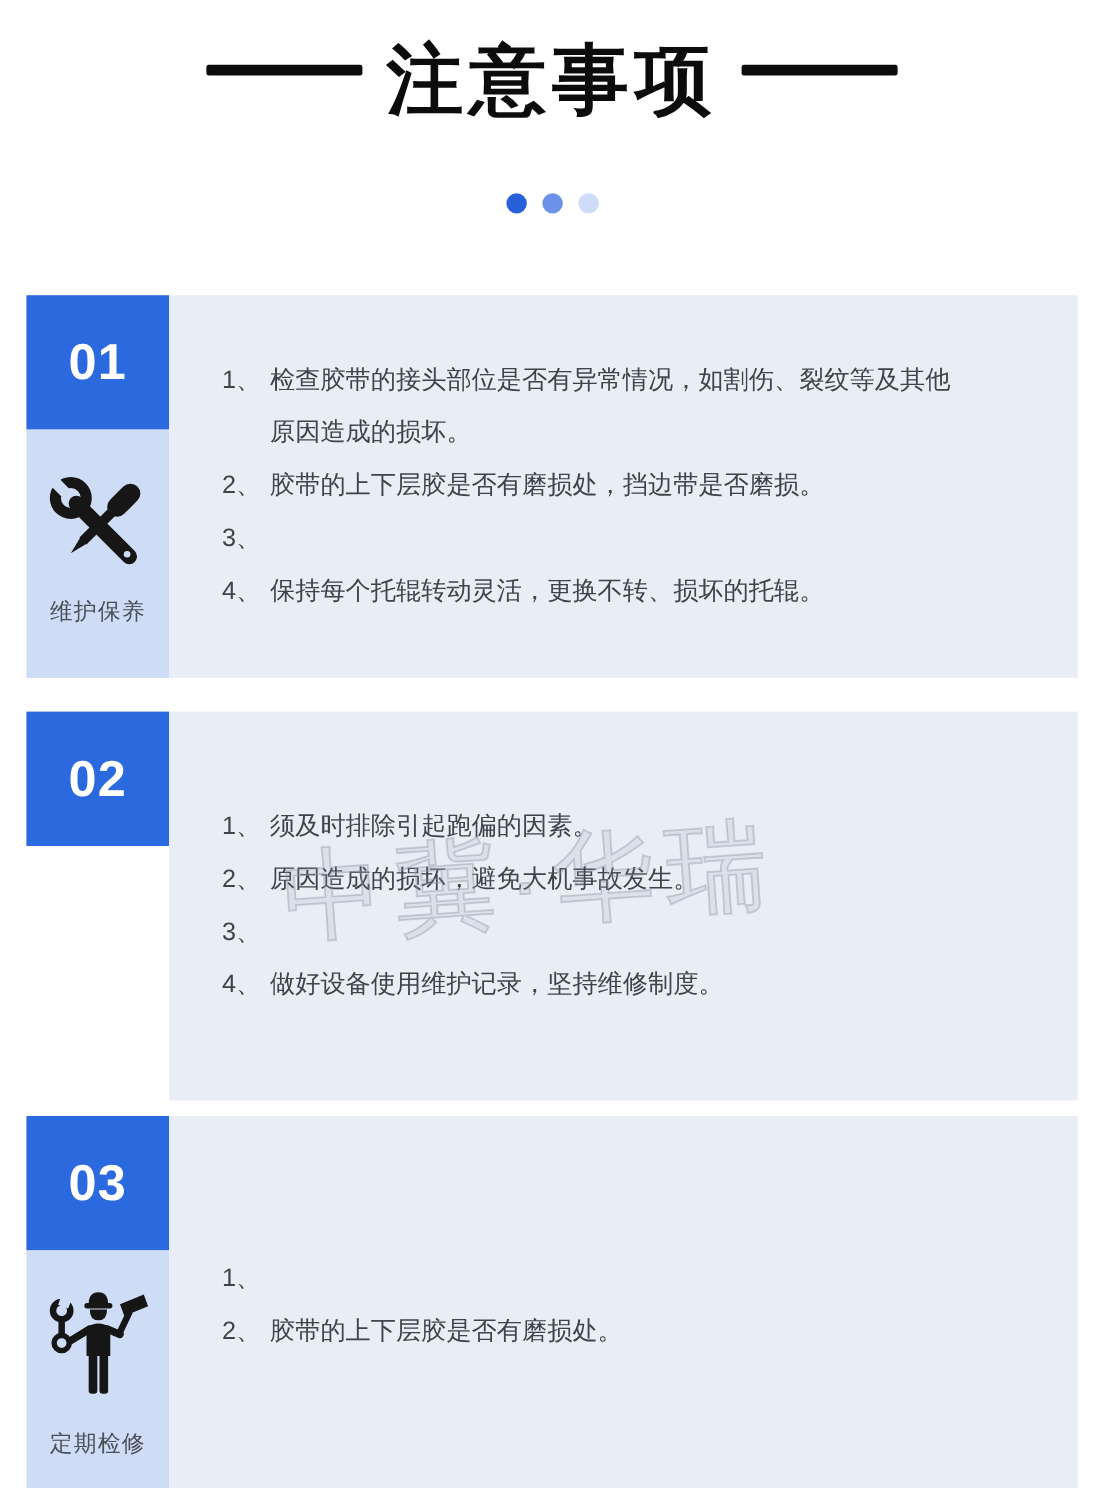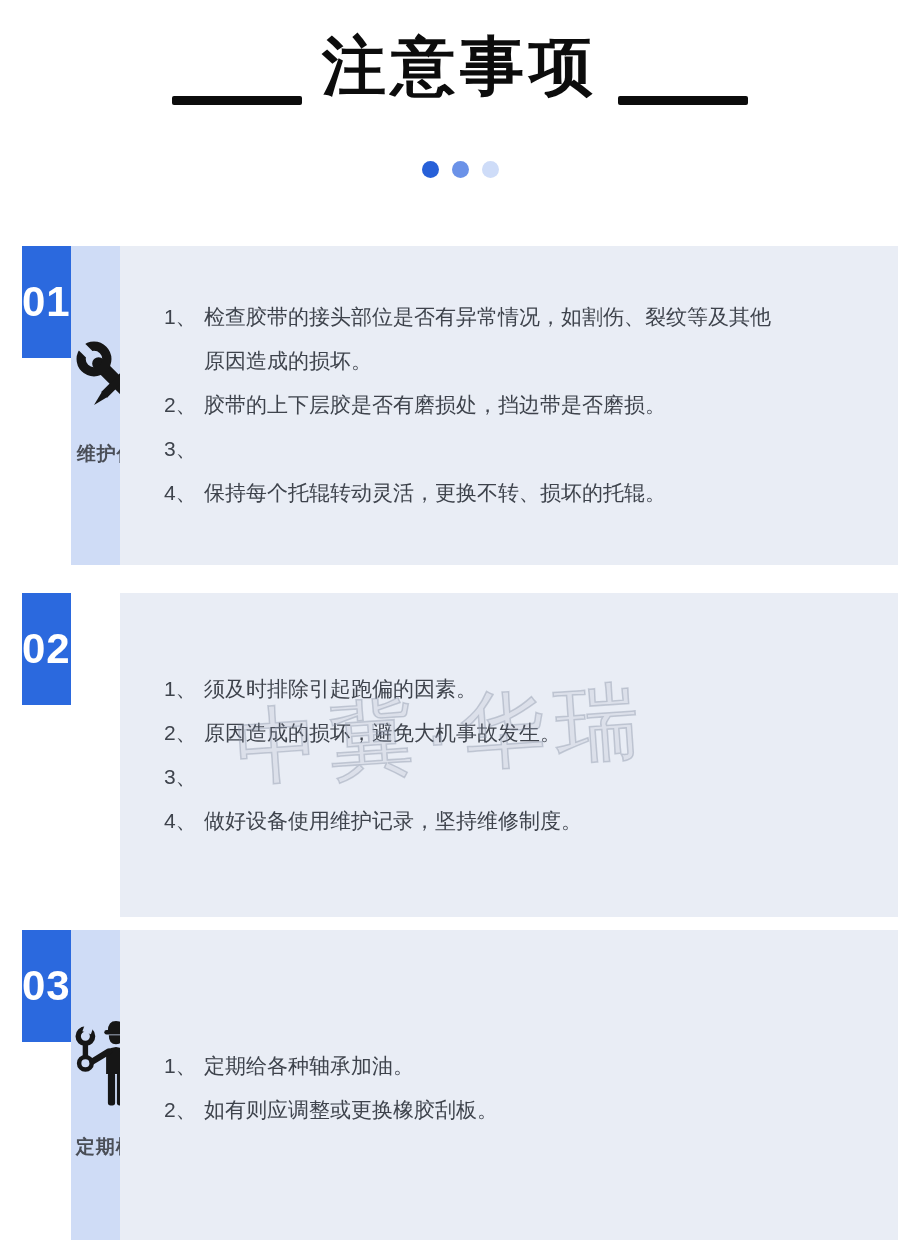--- a/index.html
+++ b/index.html
@@ -14,7 +14,7 @@
   }
   
   .title-row {
-    display:flex; align-items:flex-end; justify-content:center;
+    display:flex; align-items:flex-start; justify-content:center;
     gap:20px; padding-top:28px;
   }
   .title-dash {

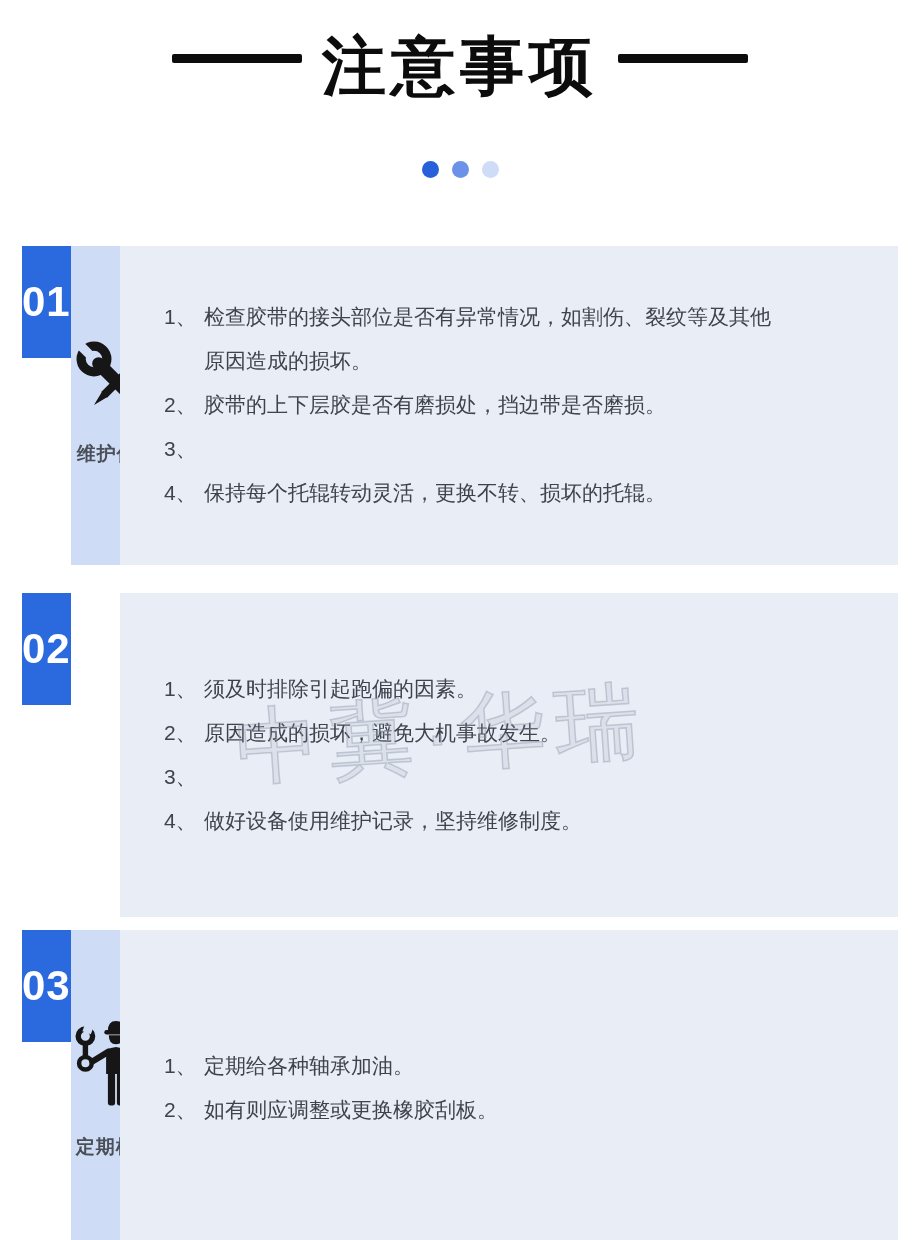--- a/index.html
+++ b/index.html
@@ -35,7 +35,7 @@
   .card.s1 { margin-top:68px; height:319px; }
   .card.s2 { height:324px;margin-top:28px; }
   .card.s3 { height:317px;border-radius:14px; }
-  .side { width:98px; flex-shrink:0; display:flex; }
+  .side { width:119px; flex-shrink:0; display:flex; flex-direction:column; }
   .numbox {
     height:112px; background:#2b69de; color:#ffffff;
     display:flex; align-items:center; justify-content:center;

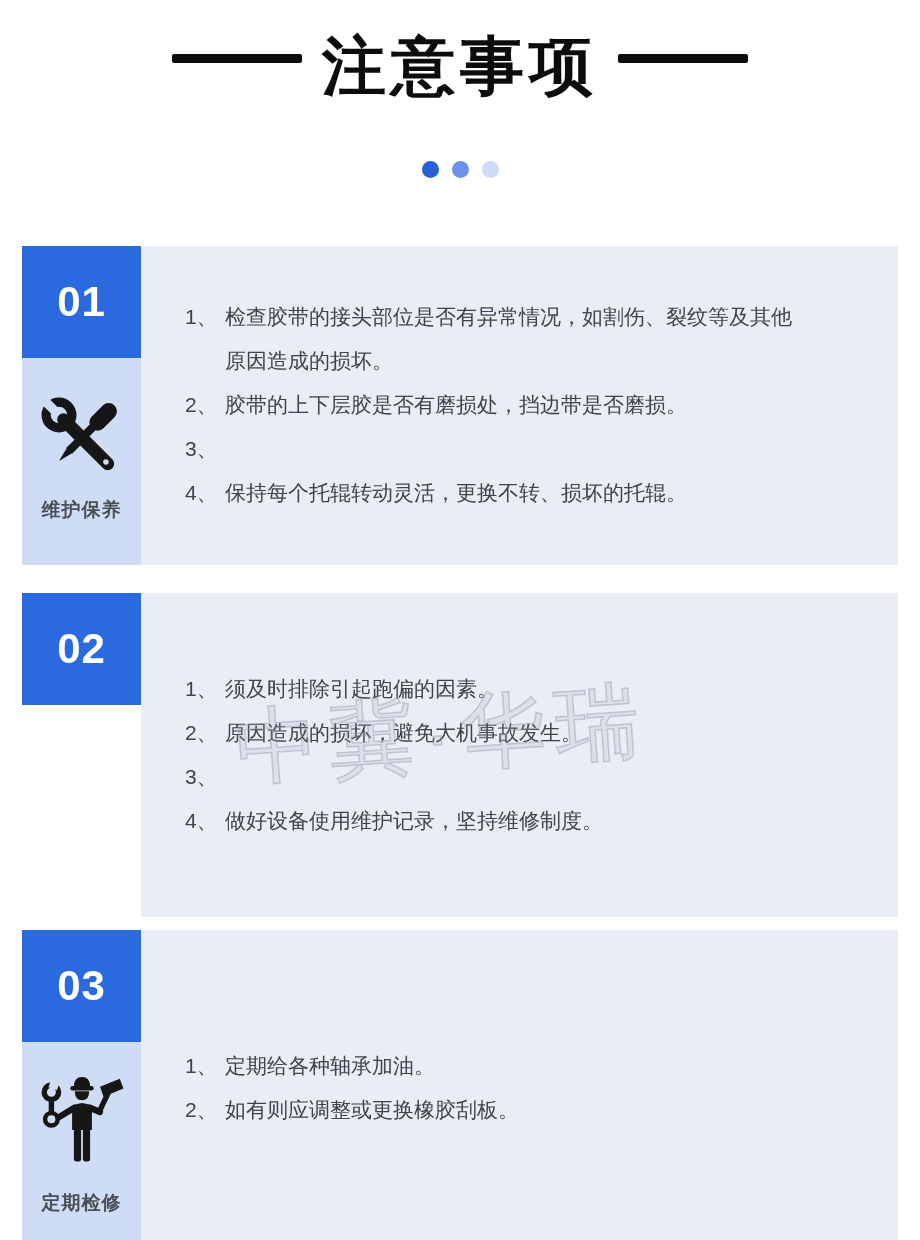--- a/index.html
+++ b/index.html
@@ -44,7 +44,7 @@
   .side-body {
     flex:1; background:#cfdcf6;
     display:flex; flex-direction:column; align-items:center; justify-content:center;
-    gap:13px; padding-bottom:8px;font-weight:bold;
+    gap:13px; padding-bottom:8px;
   }
   .side-label { font-size:19px; color:#4a4e57; letter-spacing:1px; }
   .content {

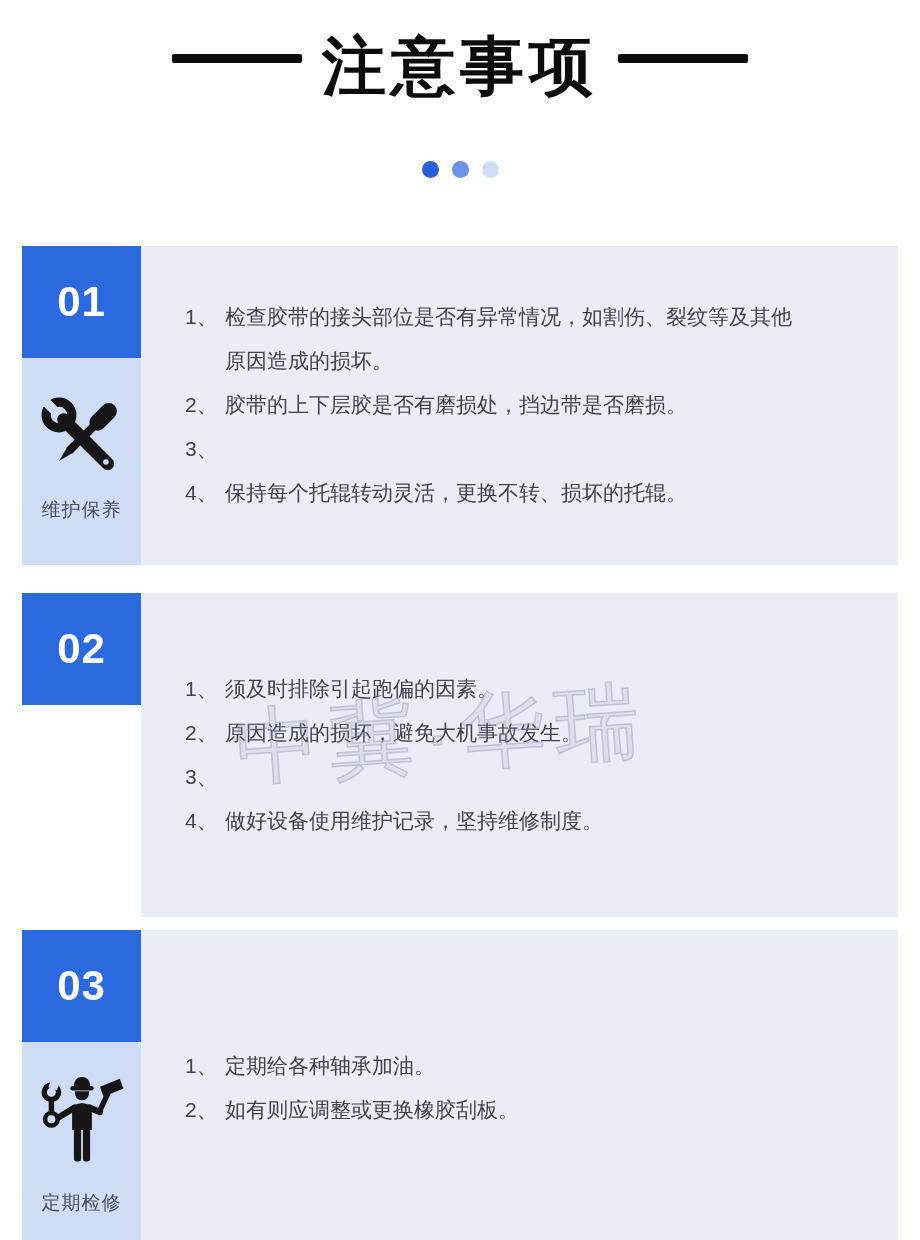--- a/index.html
+++ b/index.html
@@ -171,7 +171,6 @@
     <div class="content">
       <div class="item">
         <span class="num">1、</span>
-        <span class="txt">定期给各种轴承加油。</span>
       </div>
       <div class="item">
         <span class="num">2、</span>

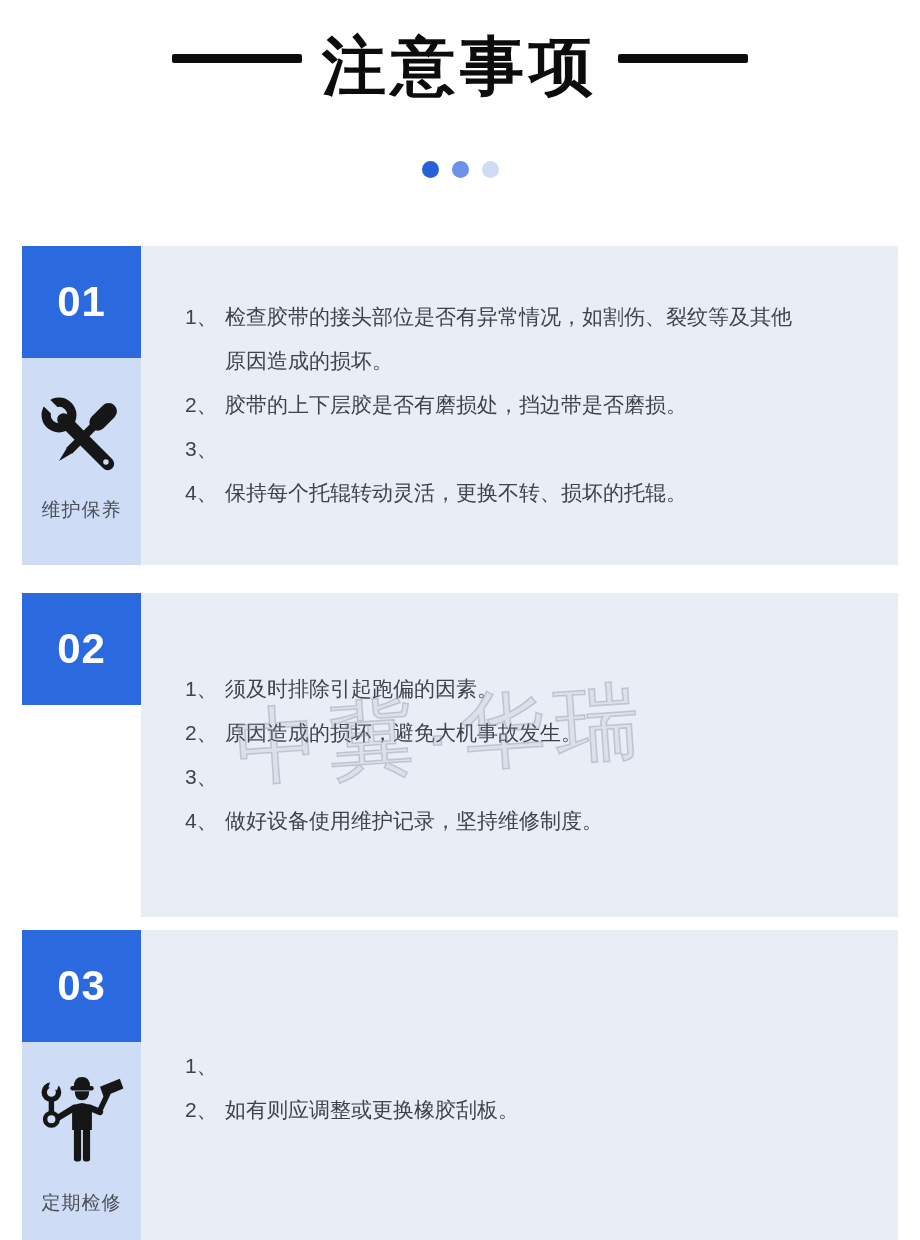--- a/index.html
+++ b/index.html
@@ -174,7 +174,7 @@
       </div>
       <div class="item">
         <span class="num">2、</span>
-        <span class="txt">如有则应调整或更换橡胶刮板。</span>
+        <span class="txt">胶带的上下层胶是否有磨损处。</span>
       </div>
     </div>
   </div>

